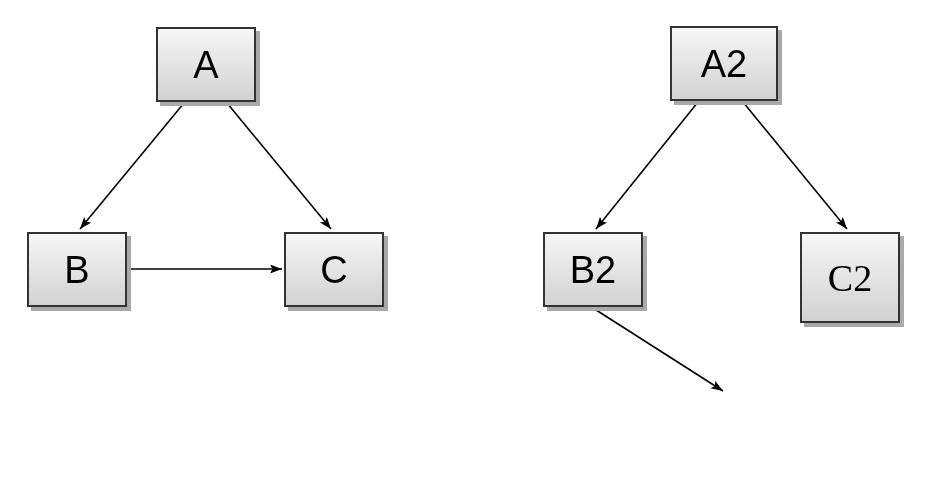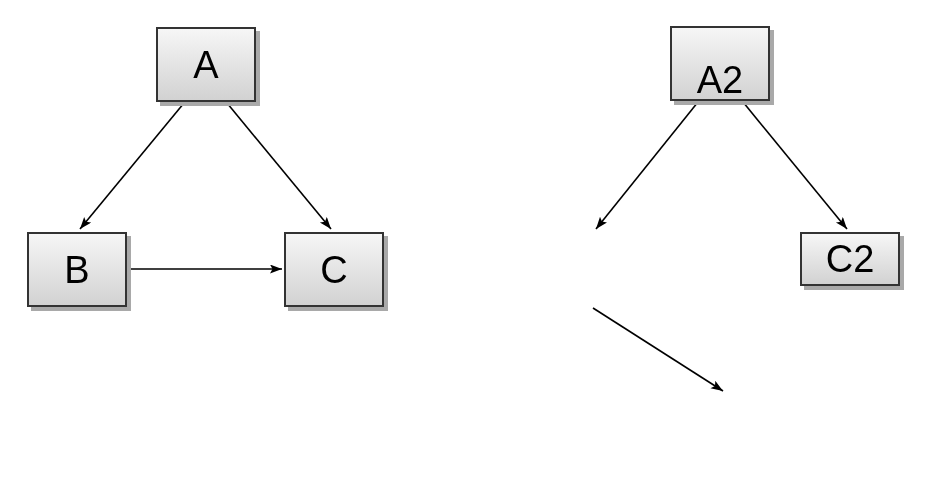--- a/index.html
+++ b/index.html
@@ -73,7 +73,7 @@
     <div class="node" style="left: 284px; top: 232px; width: 100px; height: 75px;">
       <span class="node-label">C</span>
     </div>
-    <div class="node" style="left: 670px; top: 26px; width: 100px; height: 75px; align-items: flex-end;">
+    <div class="node" style="left: 670px; top: 26px; width: 108px; height: 75px;">
       <span class="node-label">A2</span>
     </div>
     <div class="node" style="left: 800px; top: 232px; width: 100px; height: 54px;">

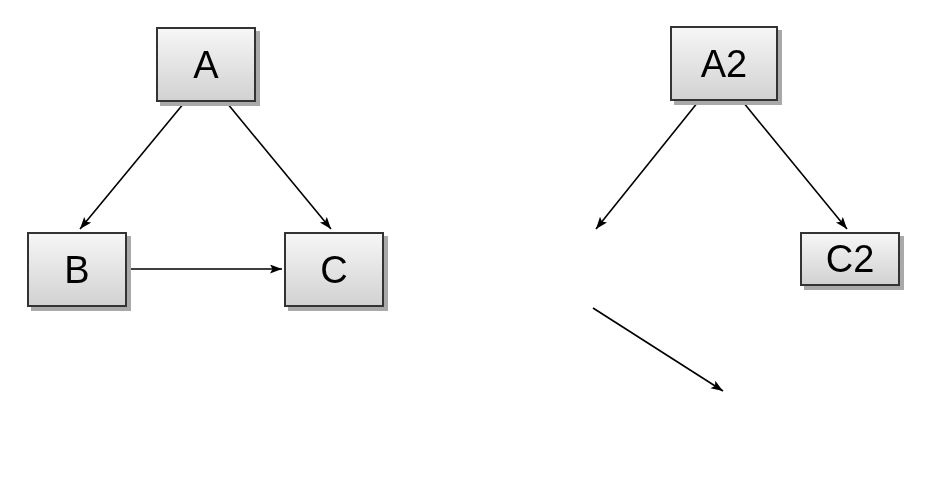--- a/index.html
+++ b/index.html
@@ -76,6 +76,9 @@
     <div class="node" style="left: 670px; top: 26px; width: 108px; height: 75px;">
       <span class="node-label">A2</span>
     </div>
+    <div class="node" style="left: 543px; top: 232px; width: 100px; height: 75px;">
+      <span class="node-label">B2</span>
+    </div>
     <div class="node" style="left: 800px; top: 232px; width: 100px; height: 54px;">
       <span class="node-label">C2</span>
     </div>

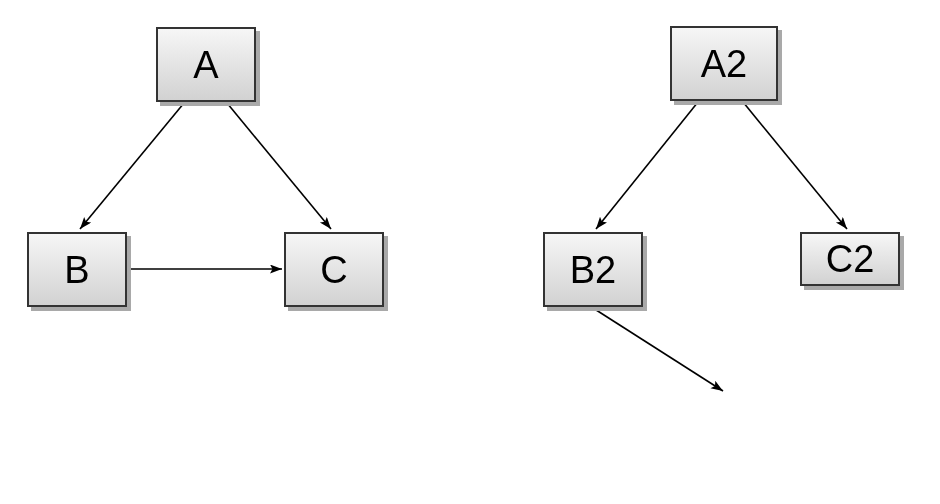--- a/index.html
+++ b/index.html
@@ -79,7 +79,7 @@
     <div class="node" style="left: 543px; top: 232px; width: 100px; height: 75px;">
       <span class="node-label">B2</span>
     </div>
-    <div class="node" style="left: 800px; top: 232px; width: 100px; height: 54px;">
+    <div class="node" style="left: 800px; top: 232px; width: 100px; height: 91px; font-family: Liberation Serif, serif;">
       <span class="node-label">C2</span>
     </div>
   </div>

